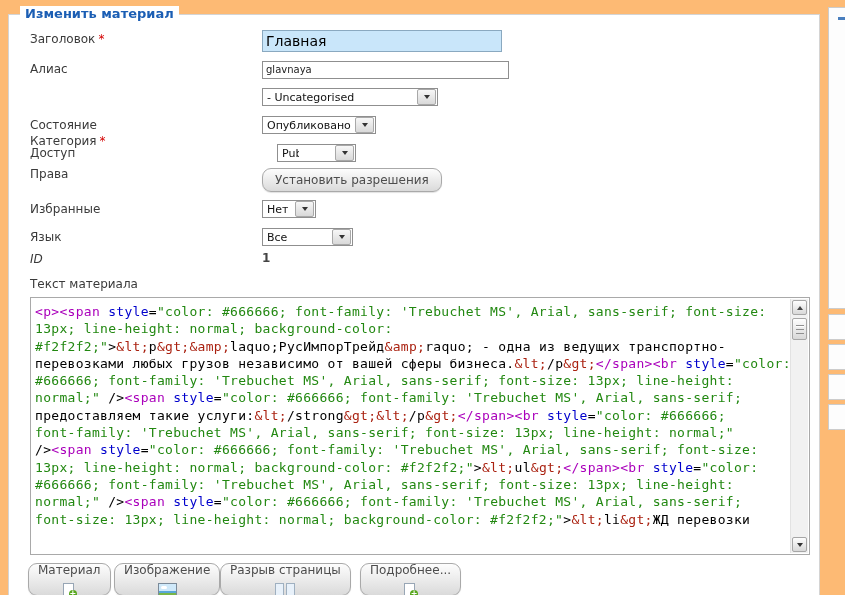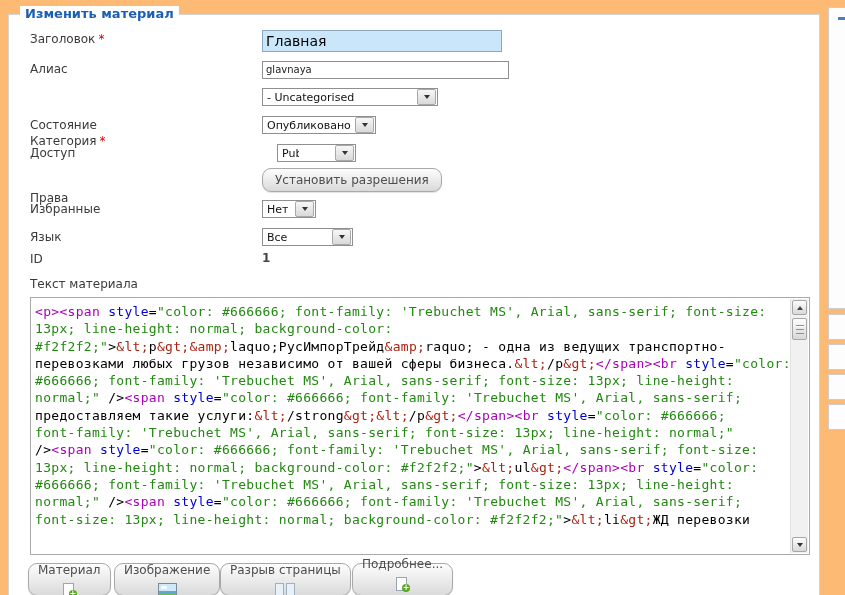--- a/index.html
+++ b/index.html
@@ -114,7 +114,7 @@
       </span>
   </div>
 
-  <div class="lbl" style="left:30px;top:191px;">Права</div>
+  <div class="lbl" style="left:30px;top:167px;">Права</div>
   <div class="rbtn btn-perms">Установить разрешения</div>
 
   <div class="lbl" style="left:30px;top:202px;">Избранные</div>

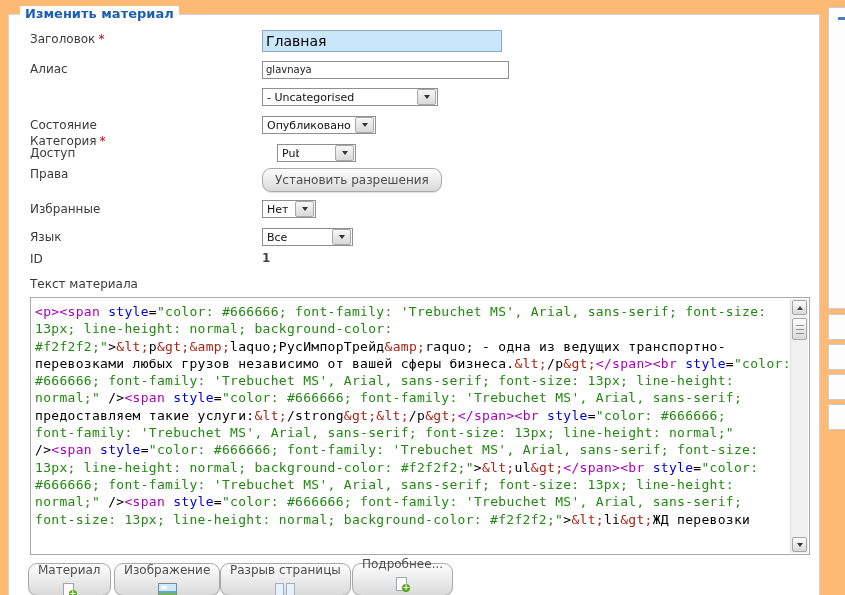--- a/index.html
+++ b/index.html
@@ -133,7 +133,7 @@
       </span>
   </div>
 
-  <div class="lbl" style="left:30px;top:252px;">ID</div>
+  <div class="lbl" style="left:30px;top:252px;font-style:italic;">ID</div>
   <div class="id-val">1</div>
 
   <div class="lbl" style="left:30px;top:277px;">Текст материала</div>

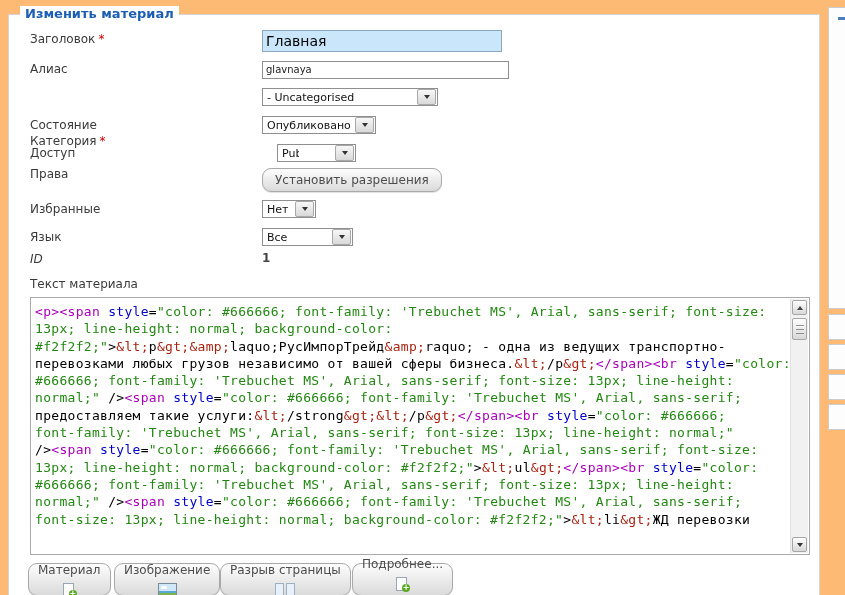--- a/index.html
+++ b/index.html
@@ -186,7 +186,7 @@
         <i></i>
       </span>
   </div>
-  <div class="rbtn ed-btn" style="left:352px;justify-content:flex-end;">
+  <div class="rbtn ed-btn" style="left:360px;">
     <span>Подробнее...</span>
     <span class="ic-page">
         <span class="sheet"></span>

